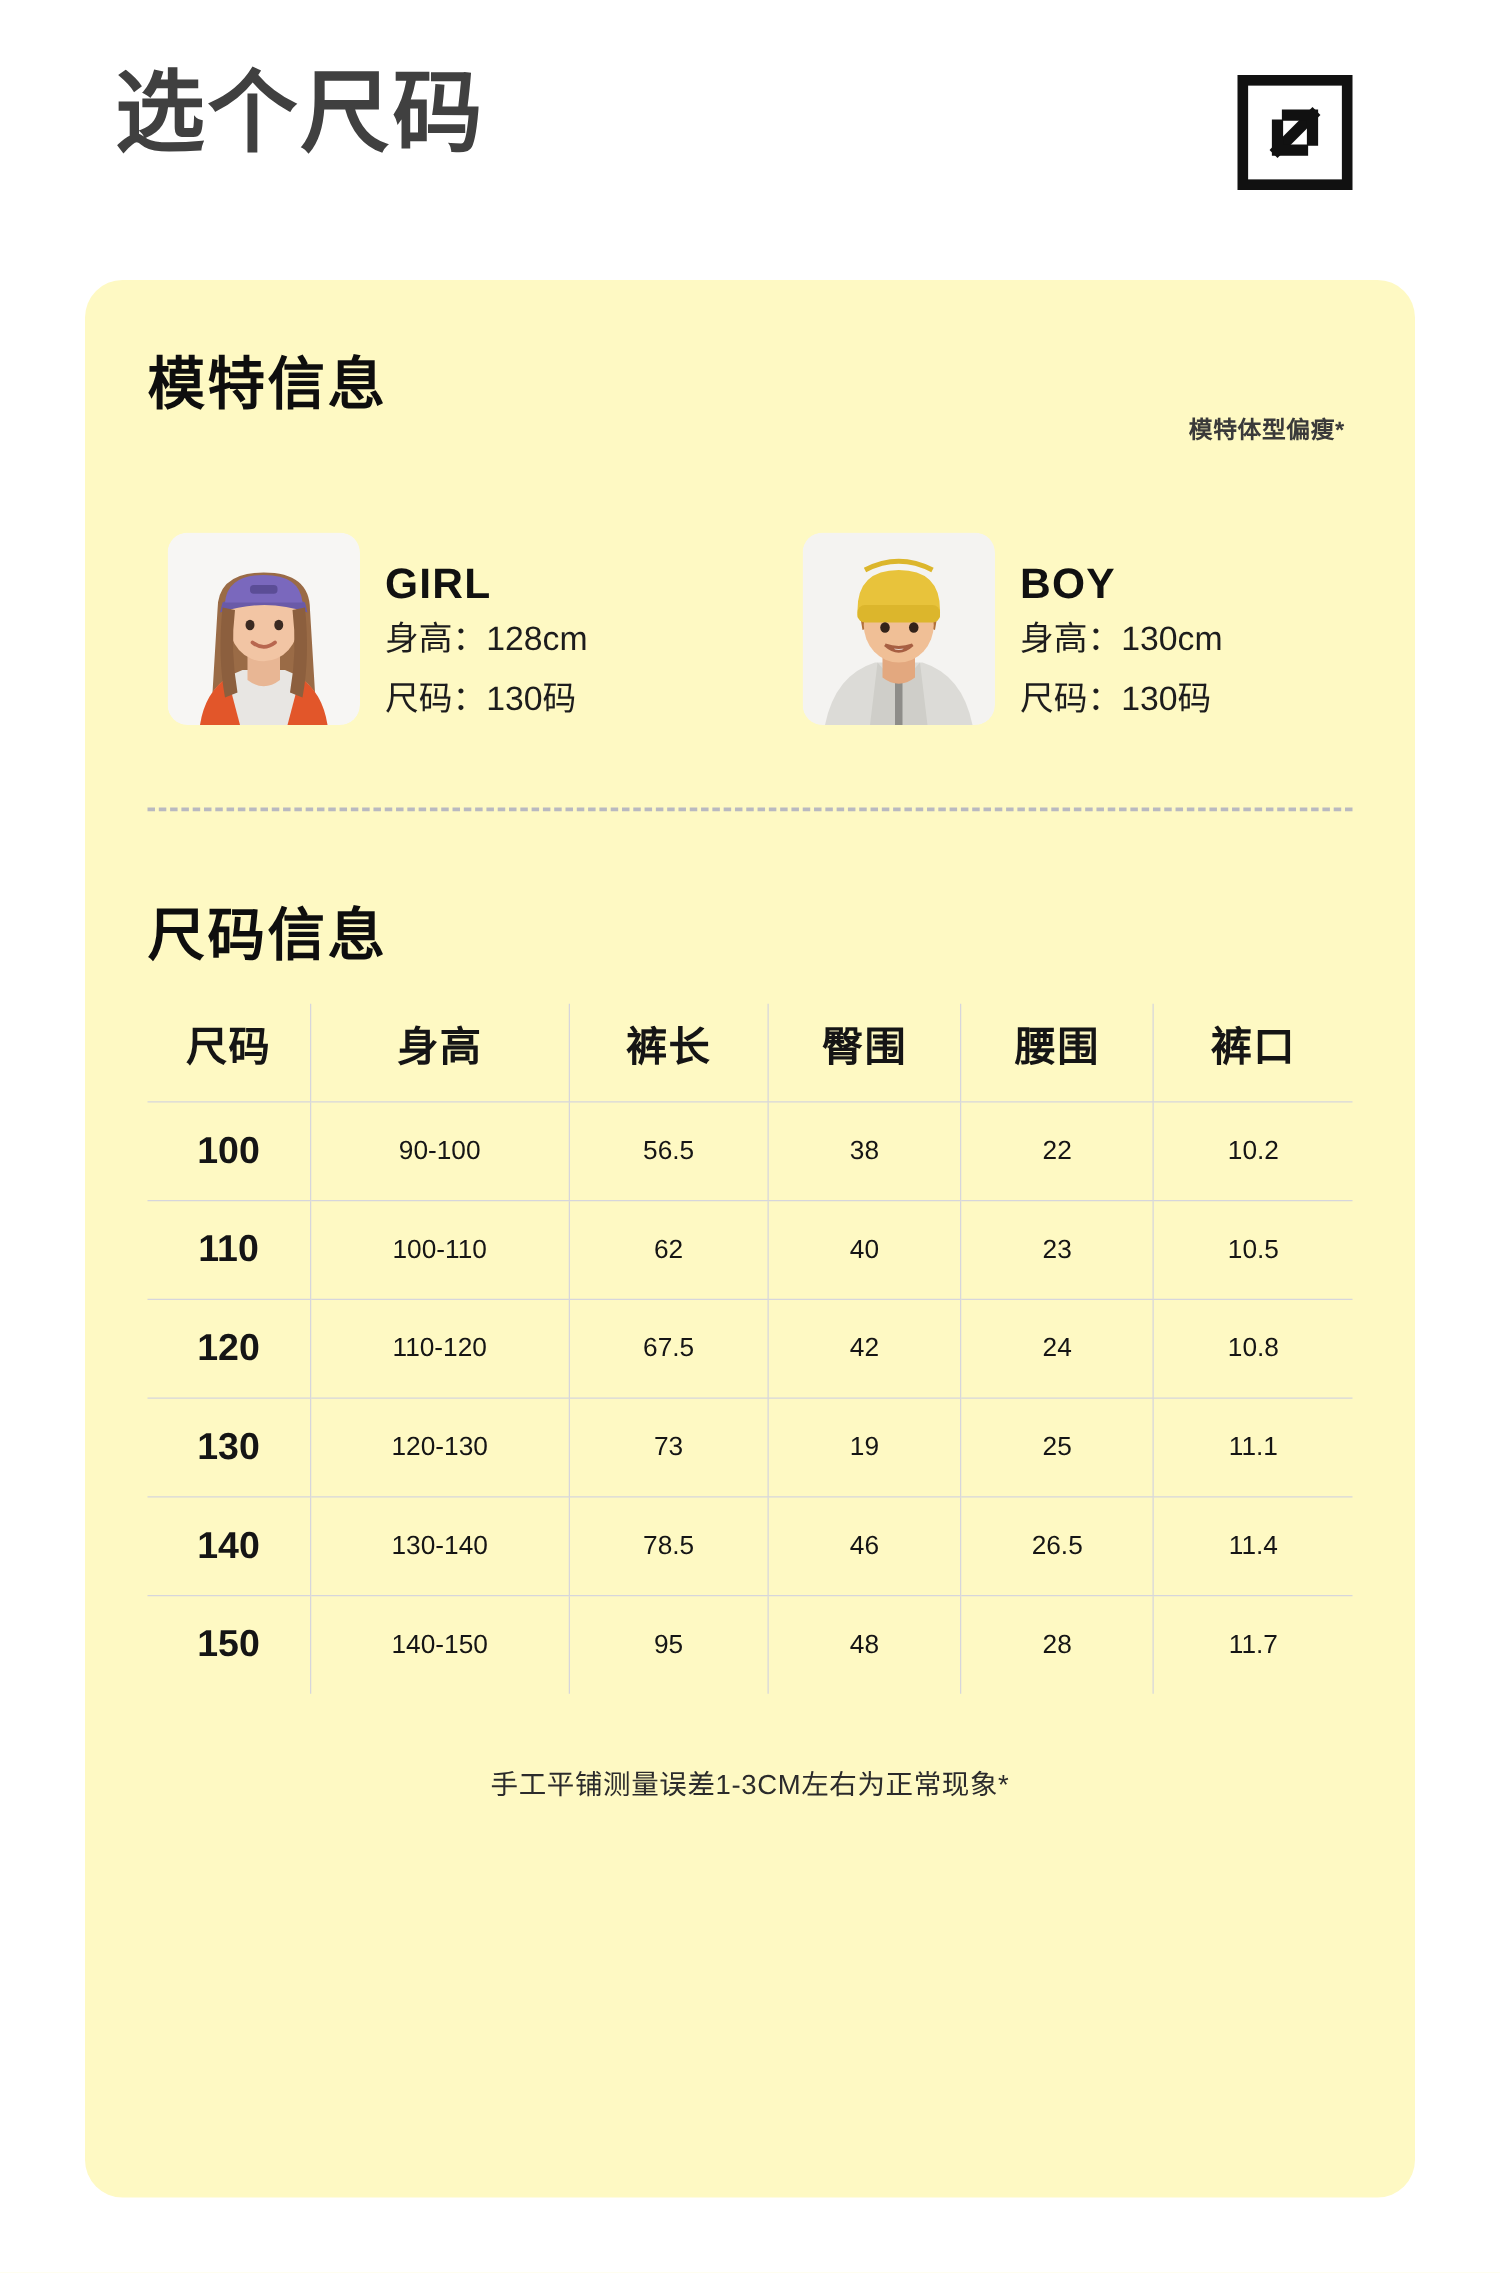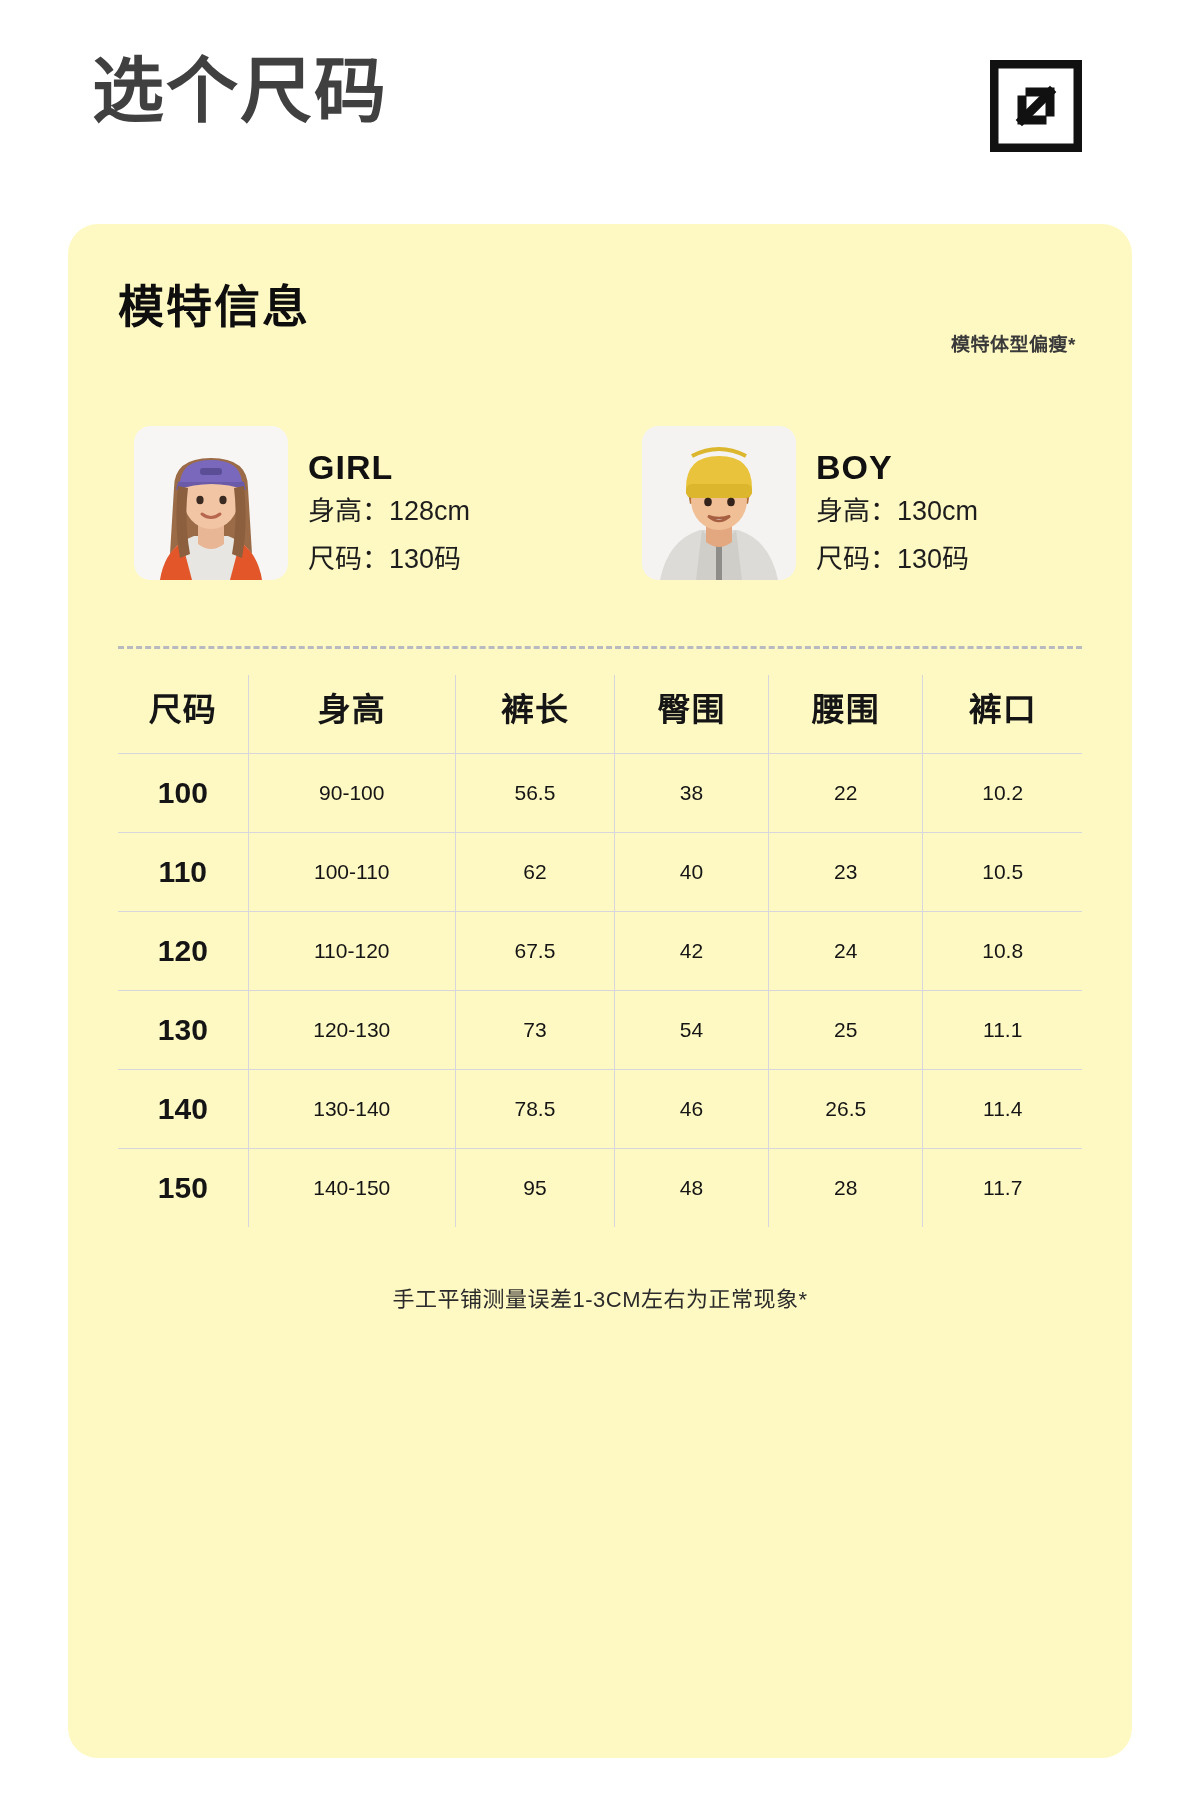--- a/index.html
+++ b/index.html
@@ -283,6 +283,7 @@
 
   <div class="divider"></div>
 
+  <h2 class="section-title size-title">尺码信息</h2>
 
   <table class="size-table">
     <colgroup>

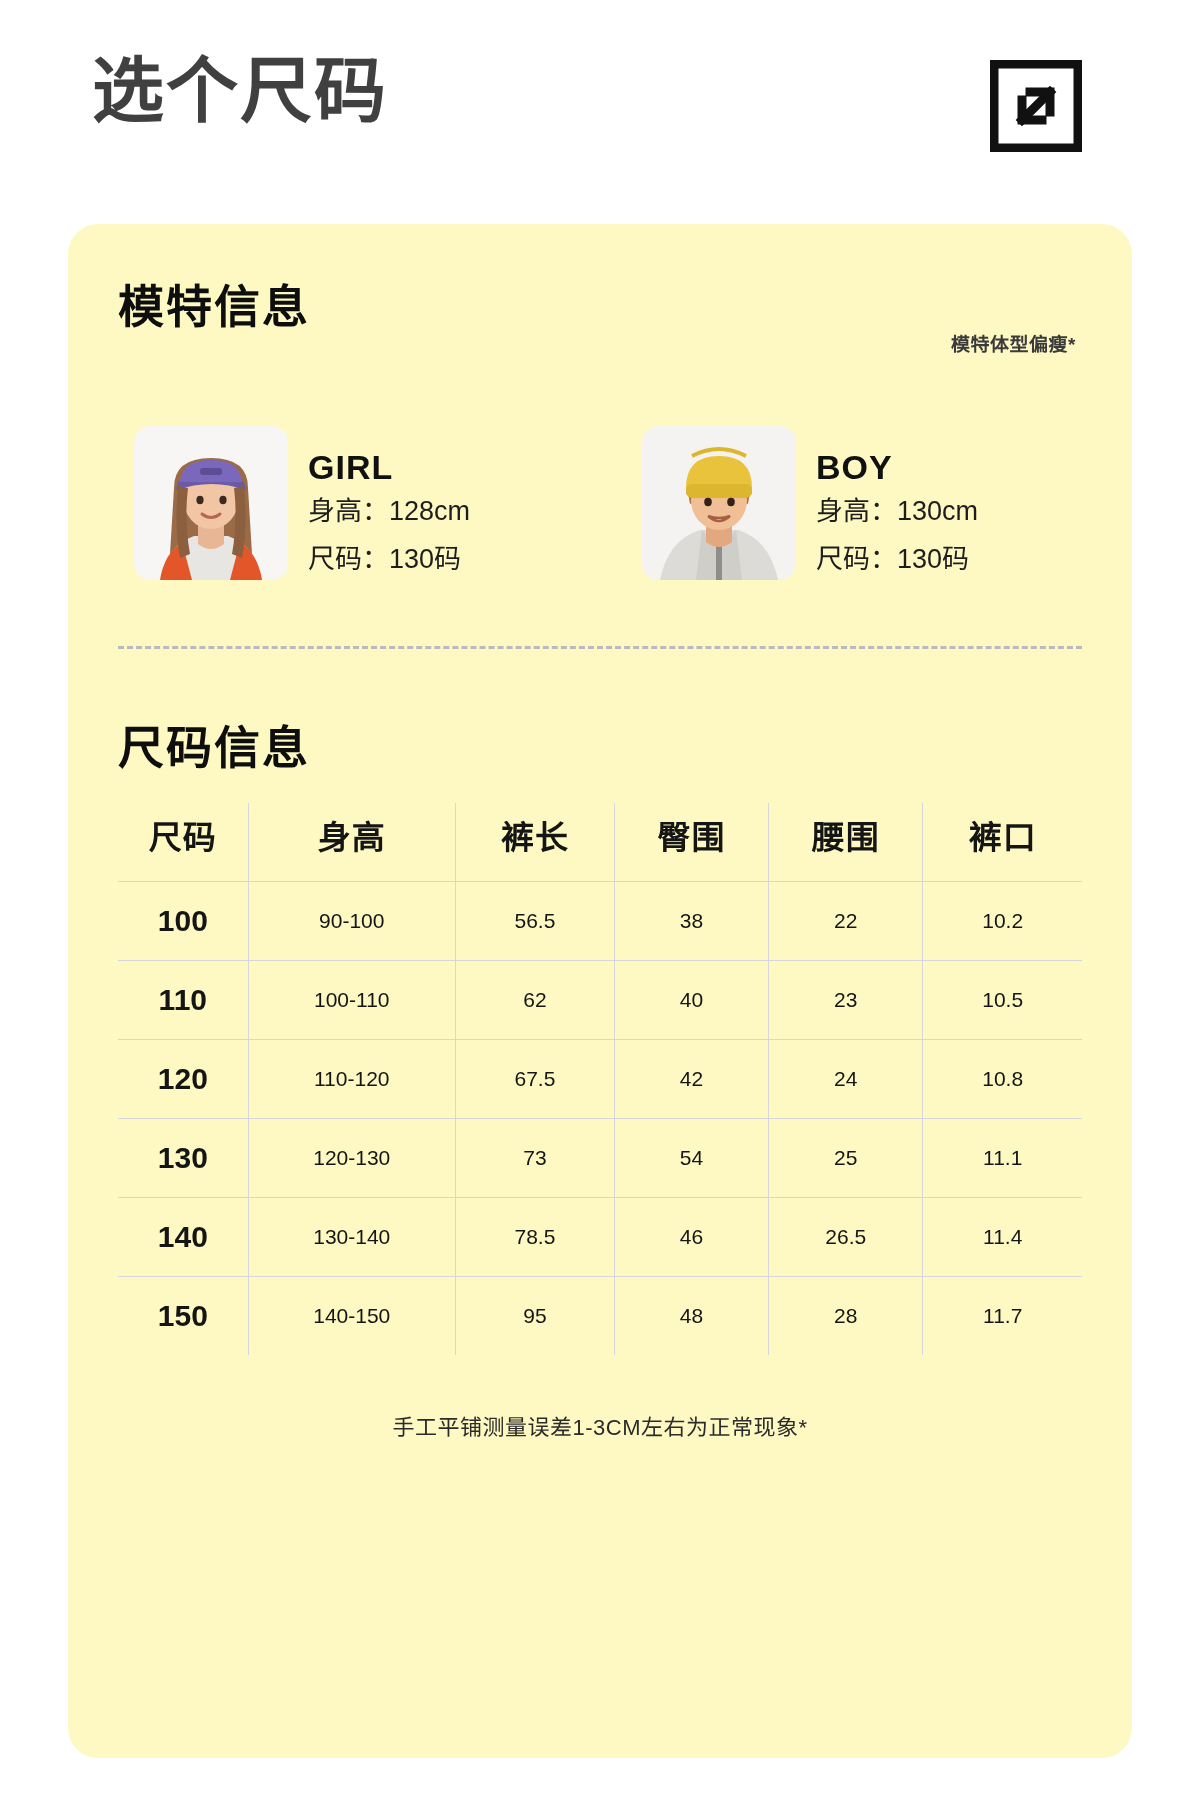--- a/index.html
+++ b/index.html
@@ -333,7 +333,7 @@
         <td class="size-col">130</td>
         <td>120-130</td>
         <td>73</td>
-        <td>54</td>
+        <td>19</td>
         <td>25</td>
         <td>11.1</td>
       </tr>

